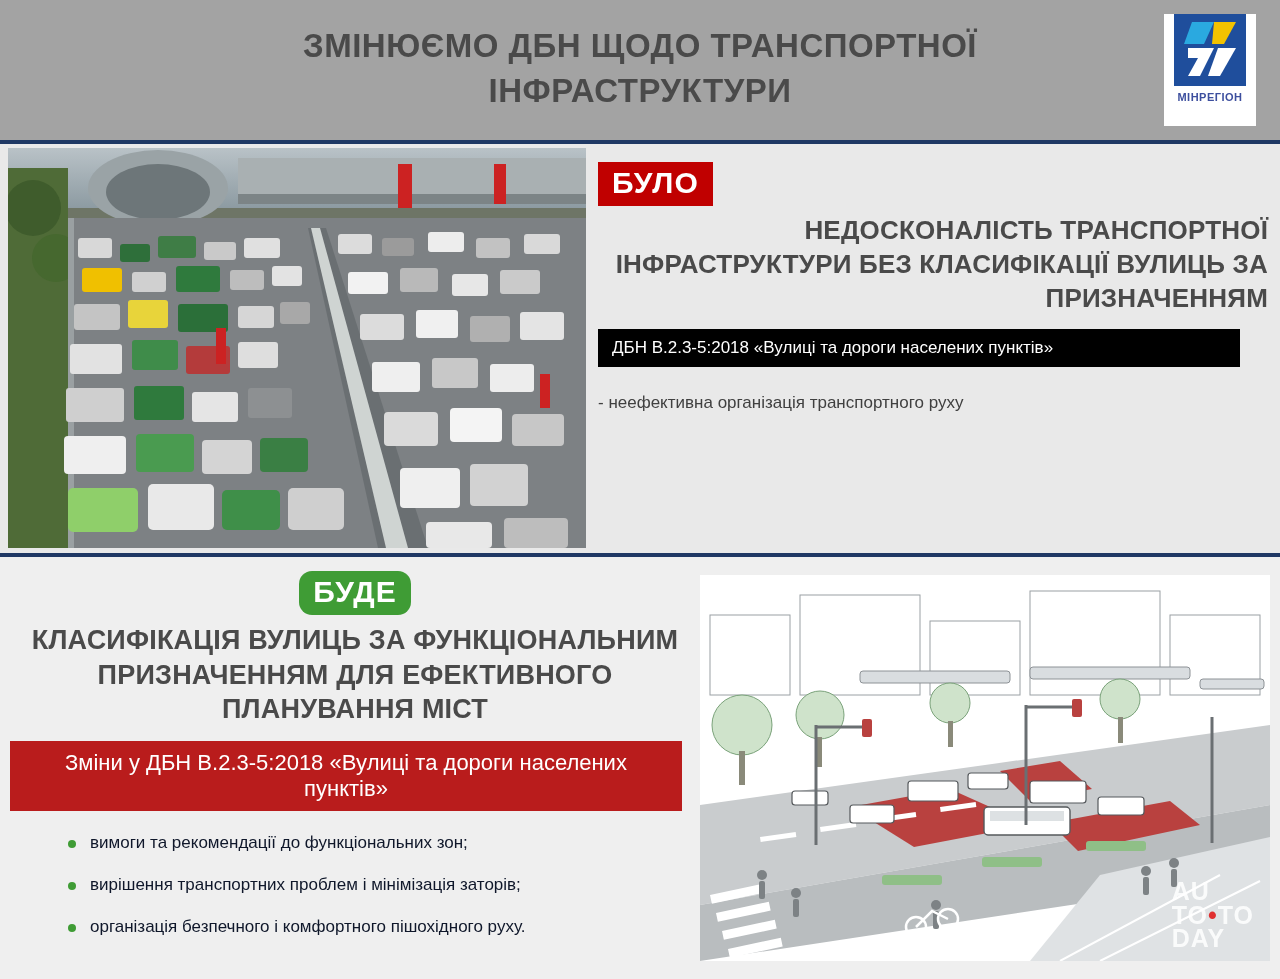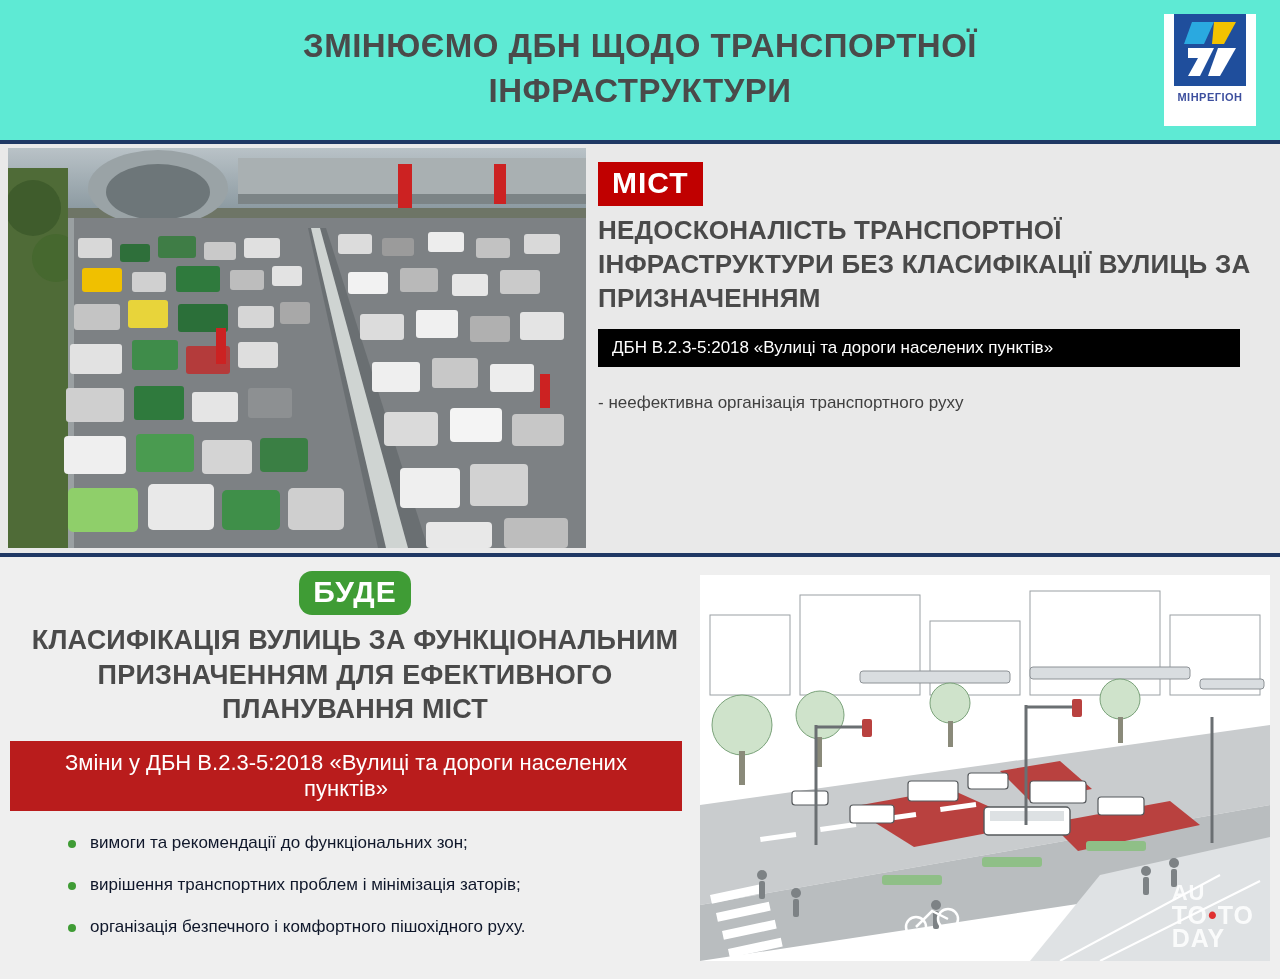--- a/index.html
+++ b/index.html
@@ -14,7 +14,7 @@
   
   .header {
     position: absolute; left: 0; top: 0; width: 1280px; height: 148px;
-    background: #5eead4;
+    background: #a3a3a3;
   }
   .header-title {
     position: absolute; left: 150px; top: 24px; width: 980px;

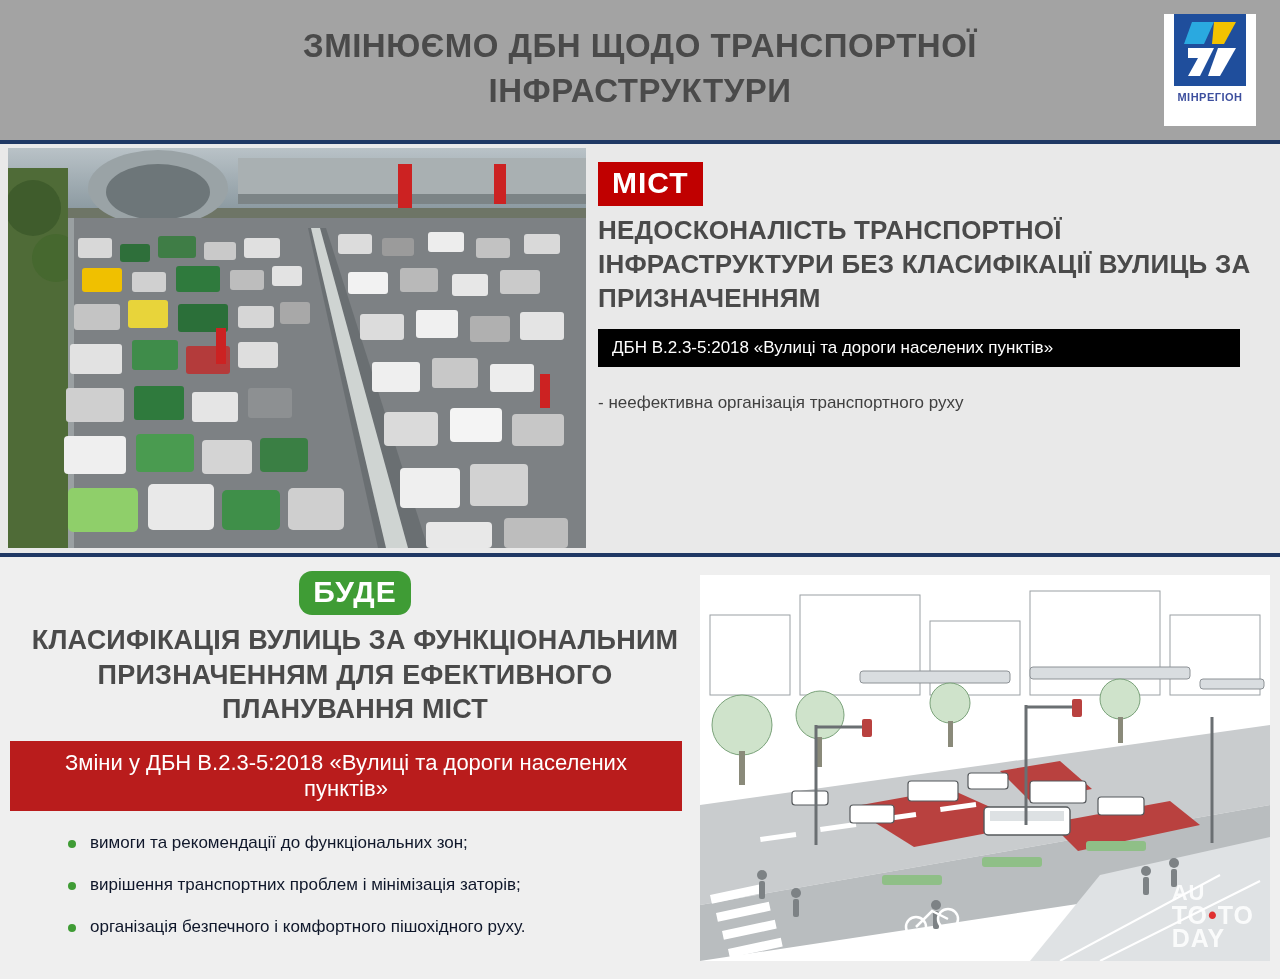--- a/index.html
+++ b/index.html
@@ -218,7 +218,7 @@
     </div>
 
     <div class="b1-content">
-      <div class="tag tag-red">МІСТ</div>
+      <div class="tag tag-red">БУЛО</div>
       <div class="b1-heading">НЕДОСКОНАЛІСТЬ ТРАНСПОРТНОЇ ІНФРАСТРУКТУРИ БЕЗ КЛАСИФІКАЦІЇ ВУЛИЦЬ ЗА ПРИЗНАЧЕННЯМ</div>
       <div class="bar-red">ДБН В.2.3-5:2018 «Вулиці та дороги населених пунктів»</div>
       <div class="b1-bullet">- неефективна організація транспортного руху</div>

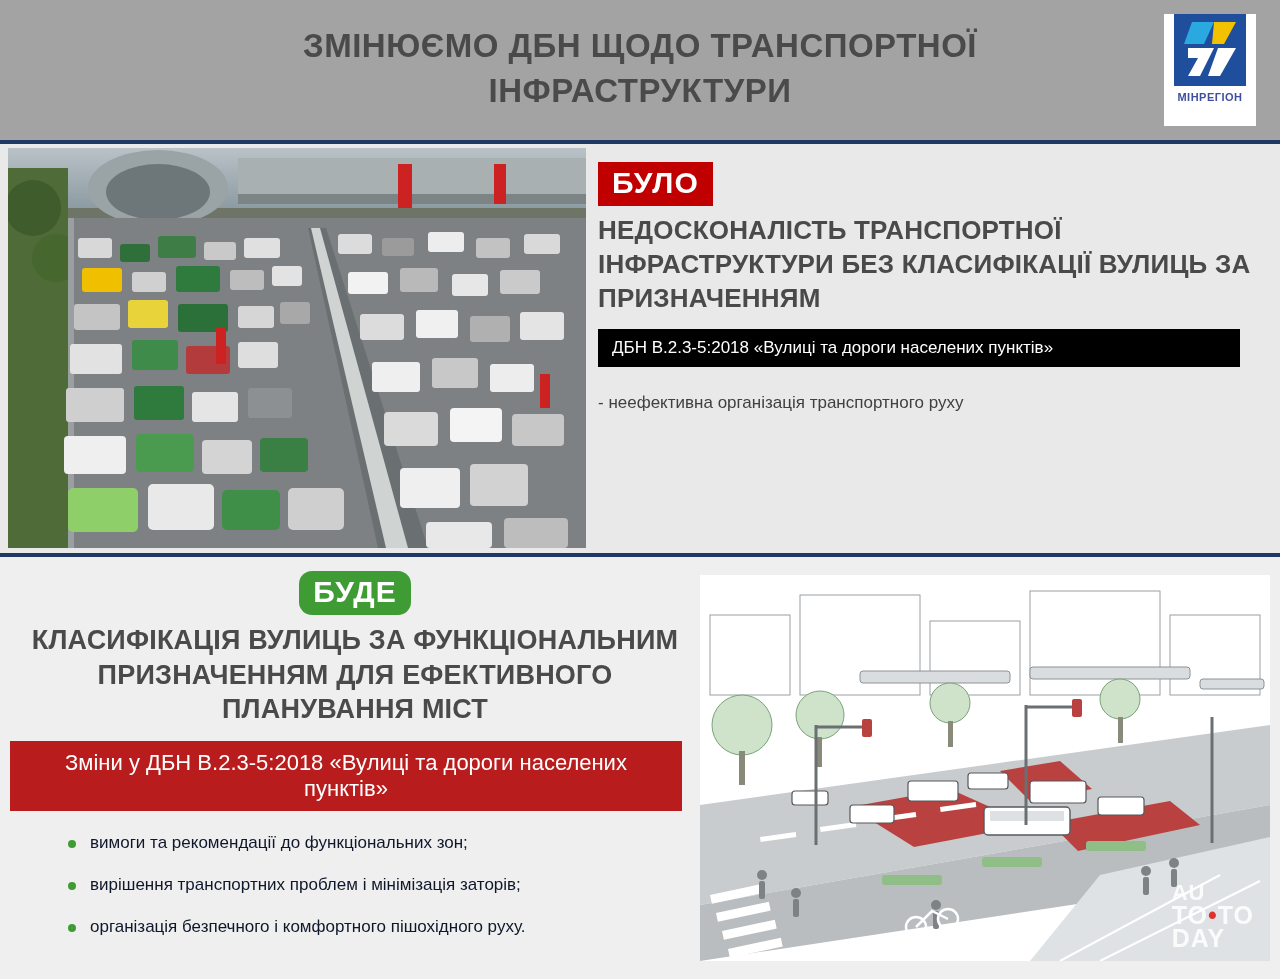--- a/index.html
+++ b/index.html
@@ -52,7 +52,7 @@
   .b1-heading {
     margin-top: 8px;
     font-size: 26px; font-weight: bold; color: #4a4a4a; line-height: 1.3;
-    letter-spacing: 0.2px; text-transform: uppercase;
+    letter-spacing: 0.2px; text-transform: uppercase; text-align: right;
   }
   .bar-red {
     margin-top: 14px; background: #000000; color: #ffffff;

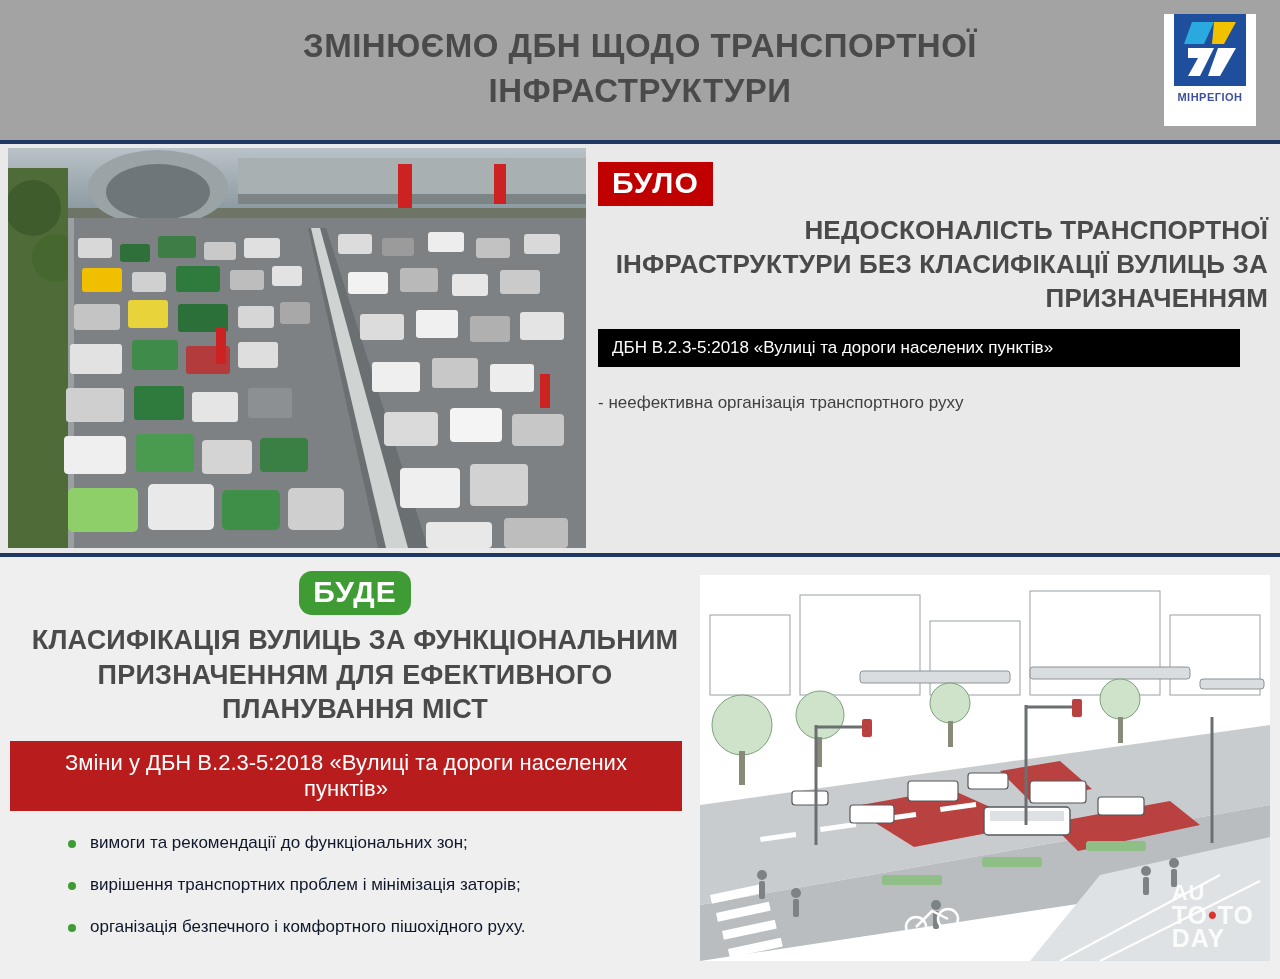--- a/index.html
+++ b/index.html
@@ -93,7 +93,7 @@
     color: rgba(255,255,255,0.85); font-weight: bold; line-height: 0.95;
     text-align: left; letter-spacing: 1px;
   }
-  .wm-l1 { font-size: 22px; }
+  .wm-l1 { font-size: 25px; }
   .wm-l2 { font-size: 25px; }
   .wm-l3 { font-size: 25px; }
   .wm-dot { color: #e03030; }

